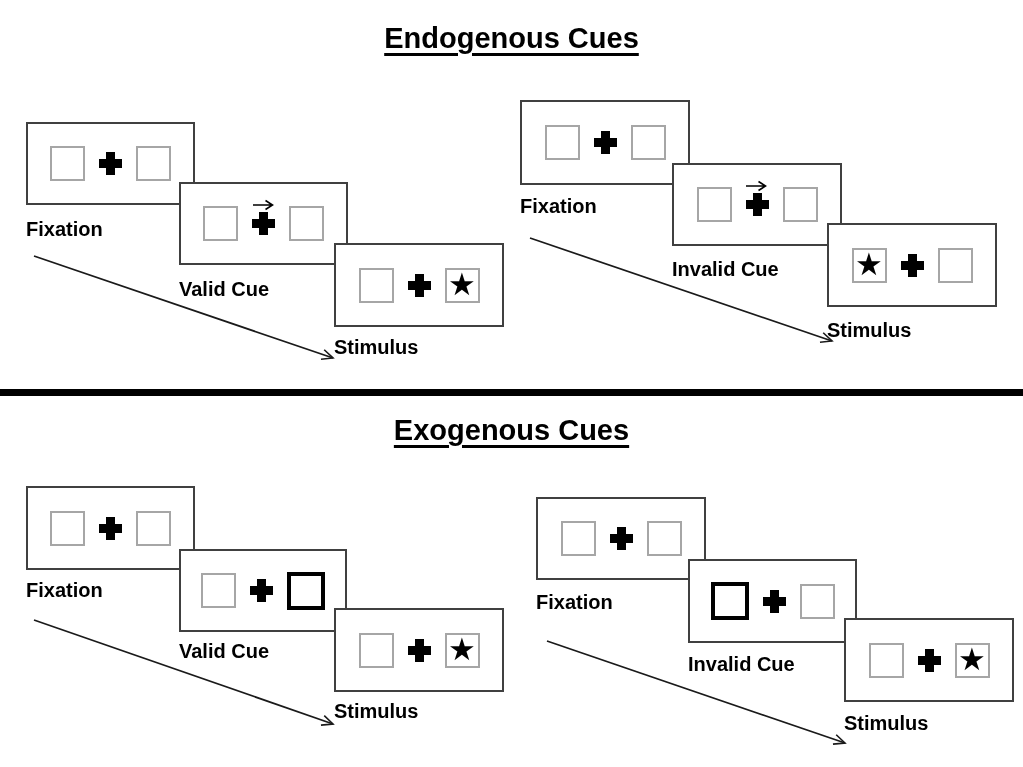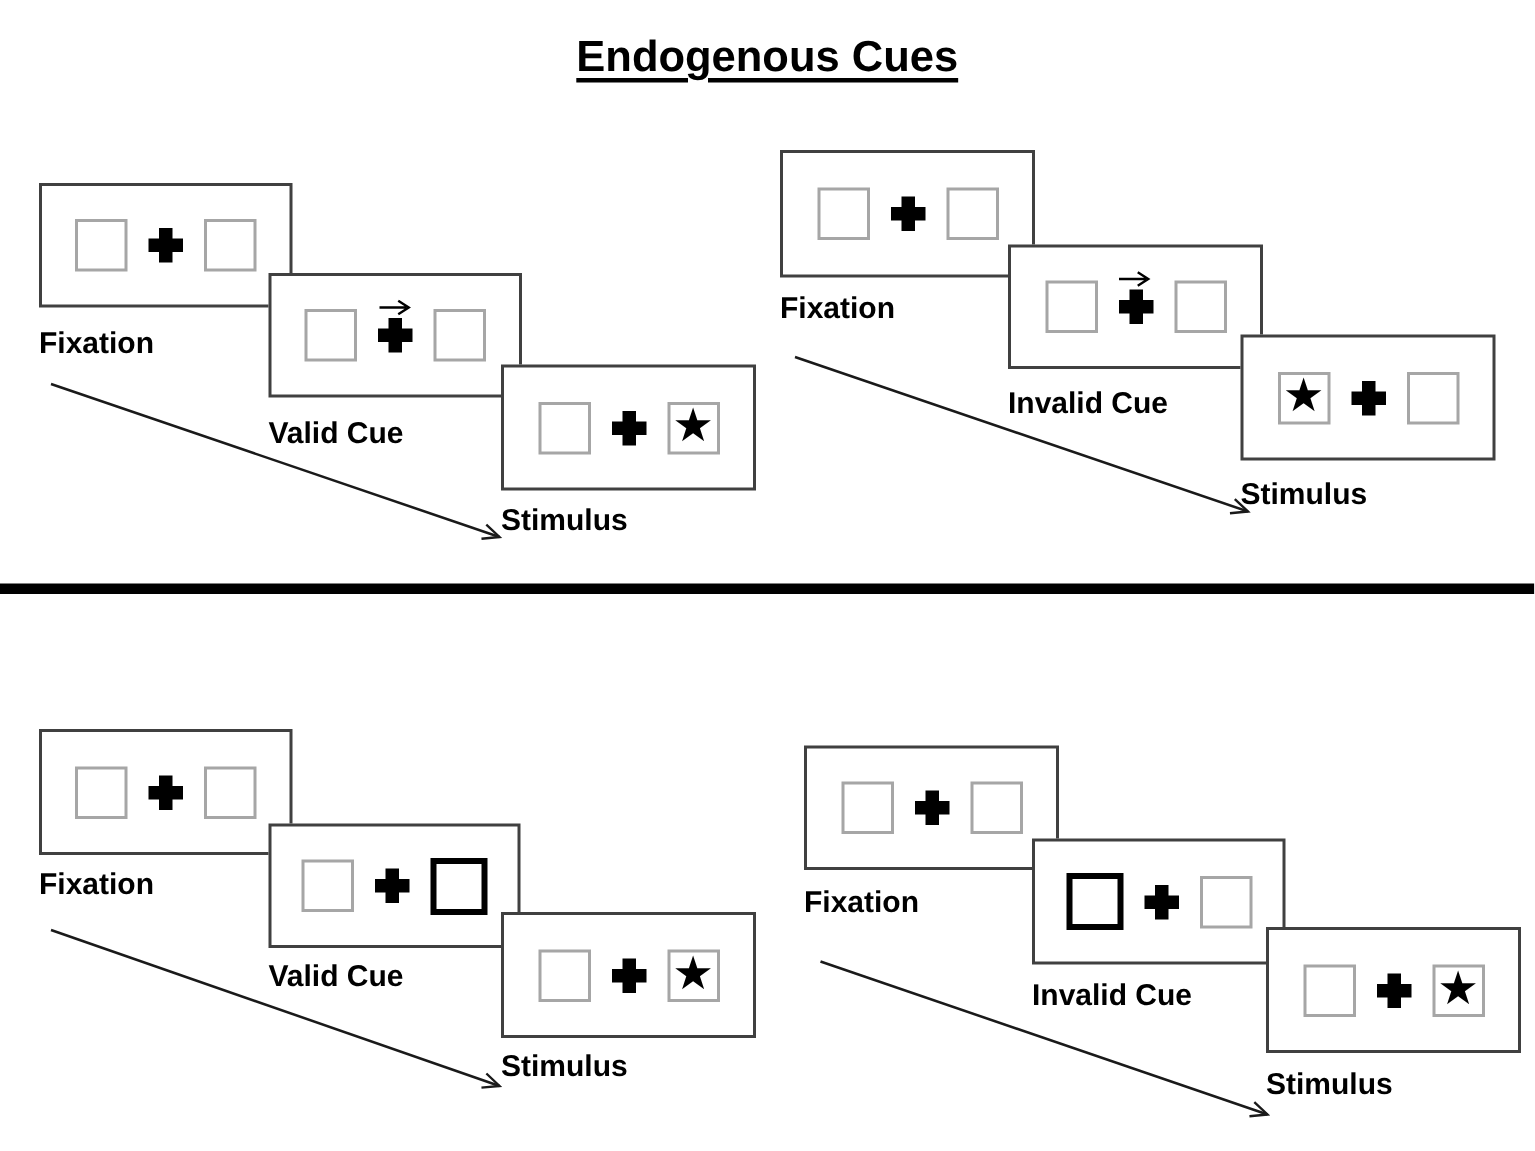--- a/index.html
+++ b/index.html
@@ -125,6 +125,7 @@
 
   <div class="divider"></div>
 
+  <div class="sec-title" style="top:414px"><span>Exogenous Cues</span></div>
 
   <div class="panel z2" style="left:26px;top:486px;width:169px;height:84px">
     <span class="box"></span>

